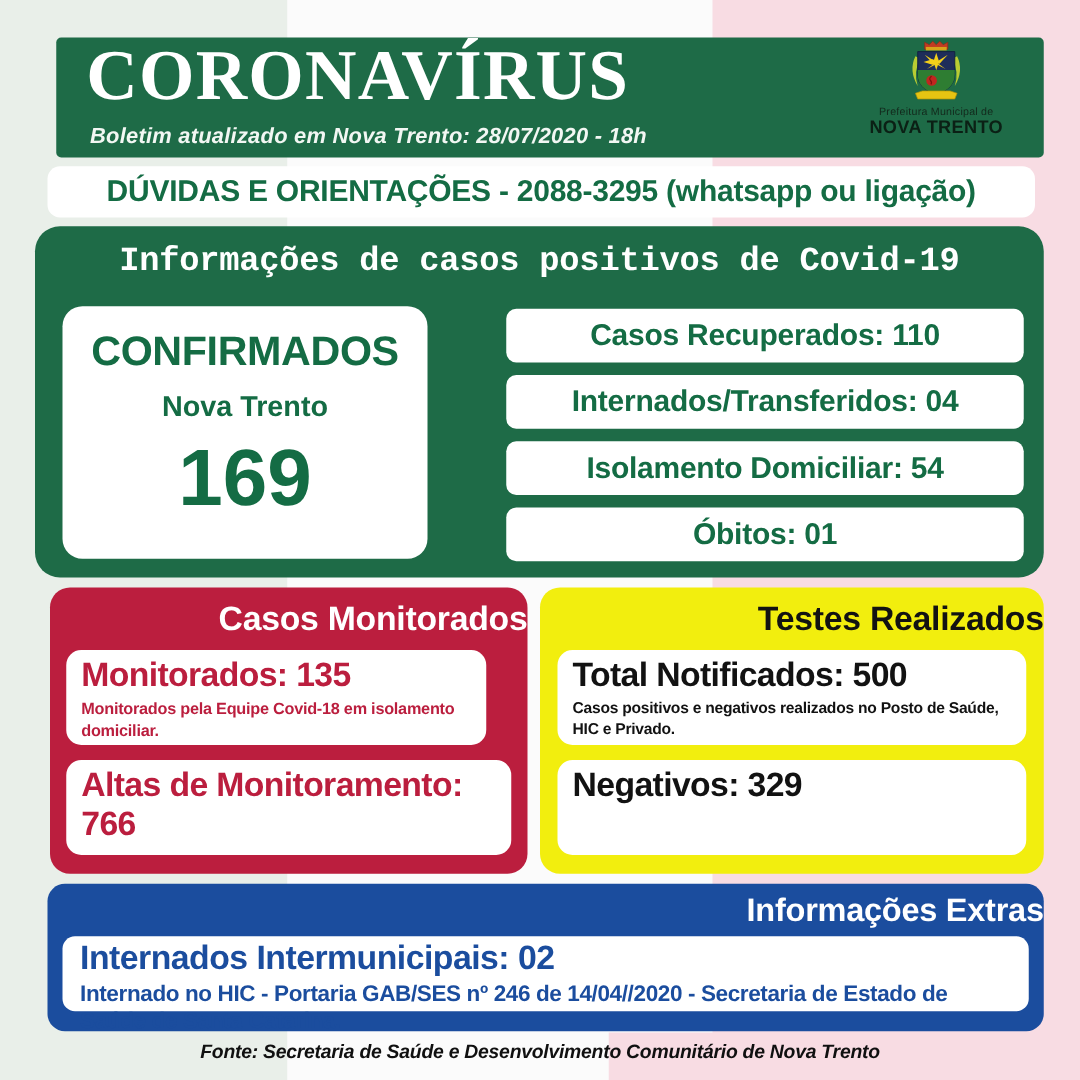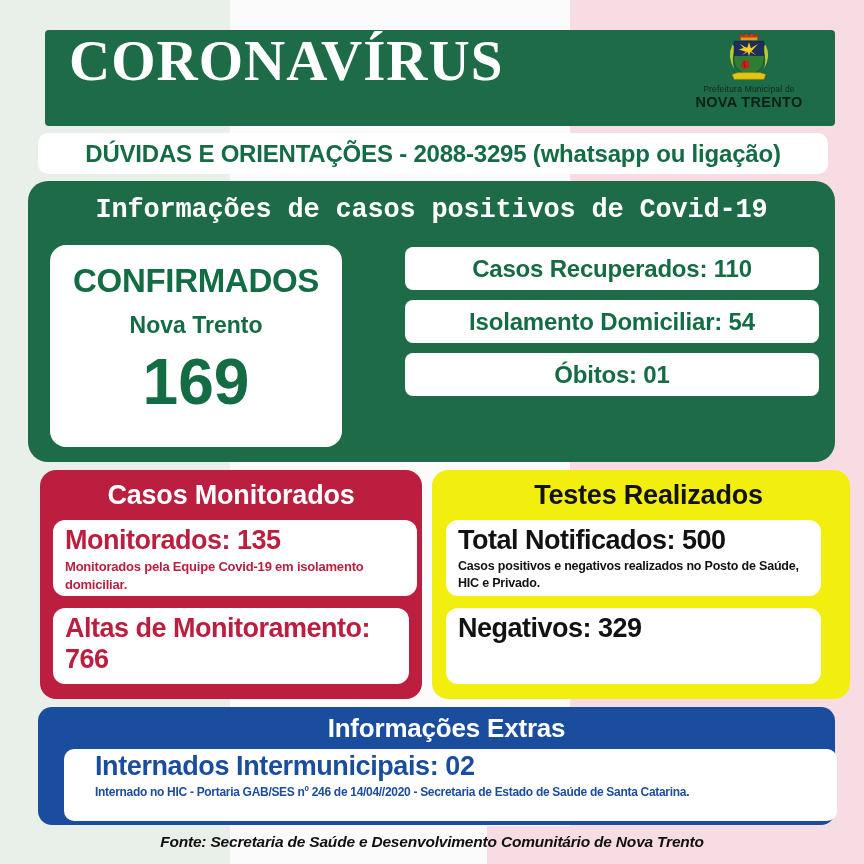--- a/index.html
+++ b/index.html
@@ -128,6 +128,7 @@
 
   <div class="header">
     <h1>CORONAVÍRUS</h1>
+    <div class="subtitle">Boletim atualizado em Nova Trento: 28/07/2020 - 18h</div>
     <div class="logo">
       <svg width="56" height="50" viewBox="0 0 60 54">
 

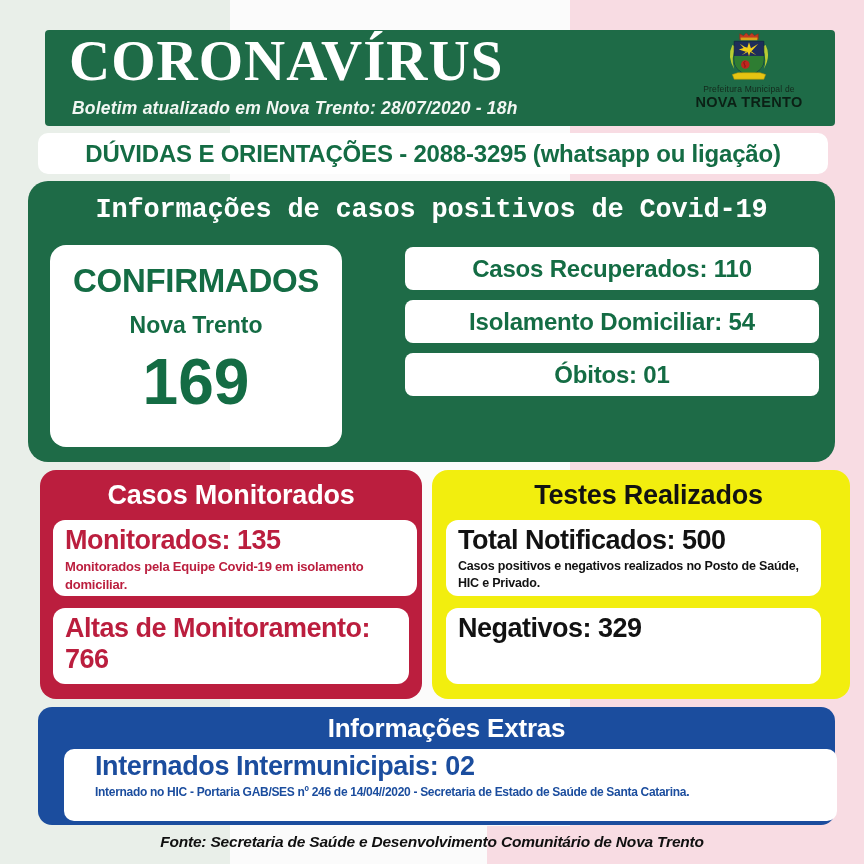--- a/index.html
+++ b/index.html
@@ -173,6 +173,7 @@
     </div>
     <div class="stats">
       <div class="stat-box">Casos Recuperados: 110</div>
+      <div class="stat-box">Internados/Transferidos: 04</div>
       <div class="stat-box">Isolamento Domiciliar: 54</div>
       <div class="stat-box">Óbitos: 01</div>
     </div>

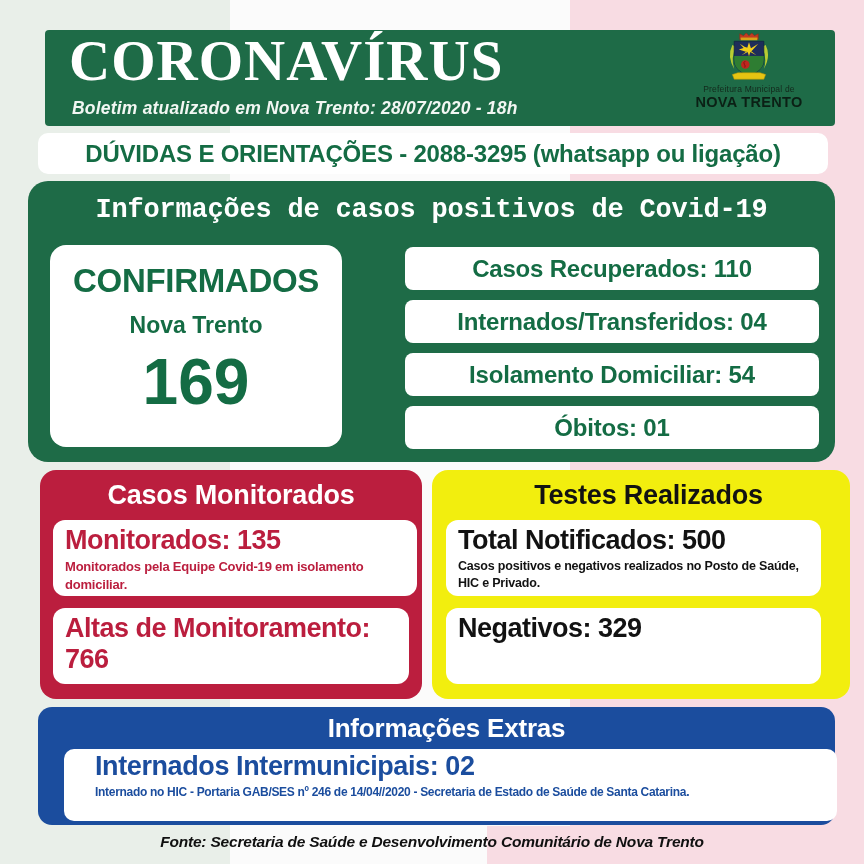--- a/index.html
+++ b/index.html
@@ -73,7 +73,7 @@
   }
   .panel-red .panel-title{color:#ffffff;}
   .panel-title{
-    text-align:center;font-weight:700;font-size:27px;padding-top:10px;letter-spacing:-.2px;
+    text-align:right;font-weight:700;font-size:27px;padding-top:10px;letter-spacing:-.2px;
   }
   .panel-red .card{color:var(--red,#bb1e3e);}
   .card{

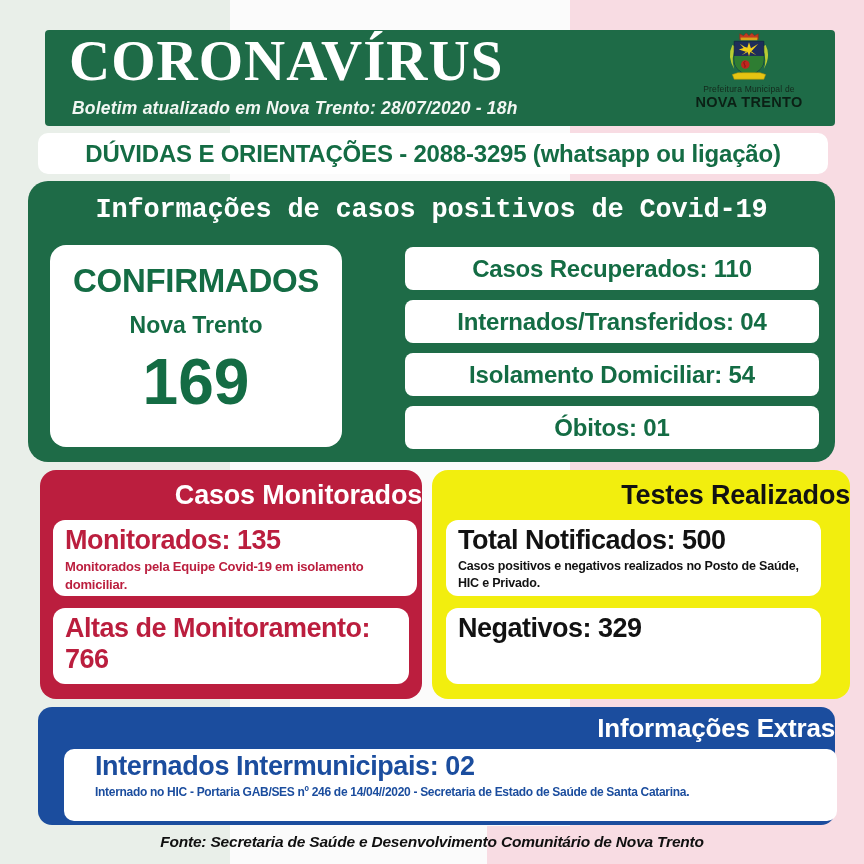--- a/index.html
+++ b/index.html
@@ -88,7 +88,7 @@
   
   .panel-yellow{
     position:absolute;left:432px;top:470px;width:403px;height:229px;
-    background:var(--yellow,#f2ee0e);border-radius:16px;padding-left:15px;
+    background:var(--yellow,#f2ee0e);border-radius:16px;
   }
   .panel-yellow .panel-title{color:#121212;}
   .panel-yellow .card{color:#121212;}

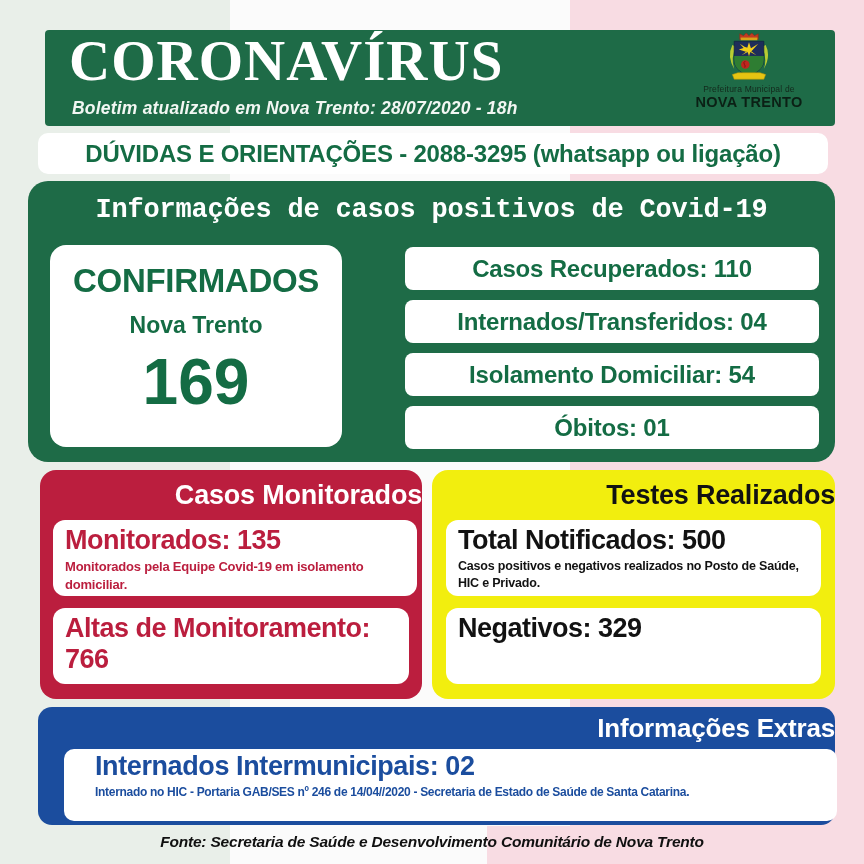--- a/index.html
+++ b/index.html
@@ -80,7 +80,7 @@
     position:absolute;background:#ffffff;border-radius:12px;
     padding:5px 12px 0 12px;box-sizing:border-box;
   }
-  .card-1{left:13px;top:50px;width:364px;height:76px;}
+  .card-1{left:13px;top:50px;width:336px;height:76px;}
   .card-2{left:13px;top:138px;width:356px;height:76px;}
   .card-headline{font-size:27px;font-weight:700;letter-spacing:-.5px;line-height:1.15;}
   .card-note{font-size:13px;font-weight:700;line-height:1.35;margin-top:2px;letter-spacing:-.2px;}

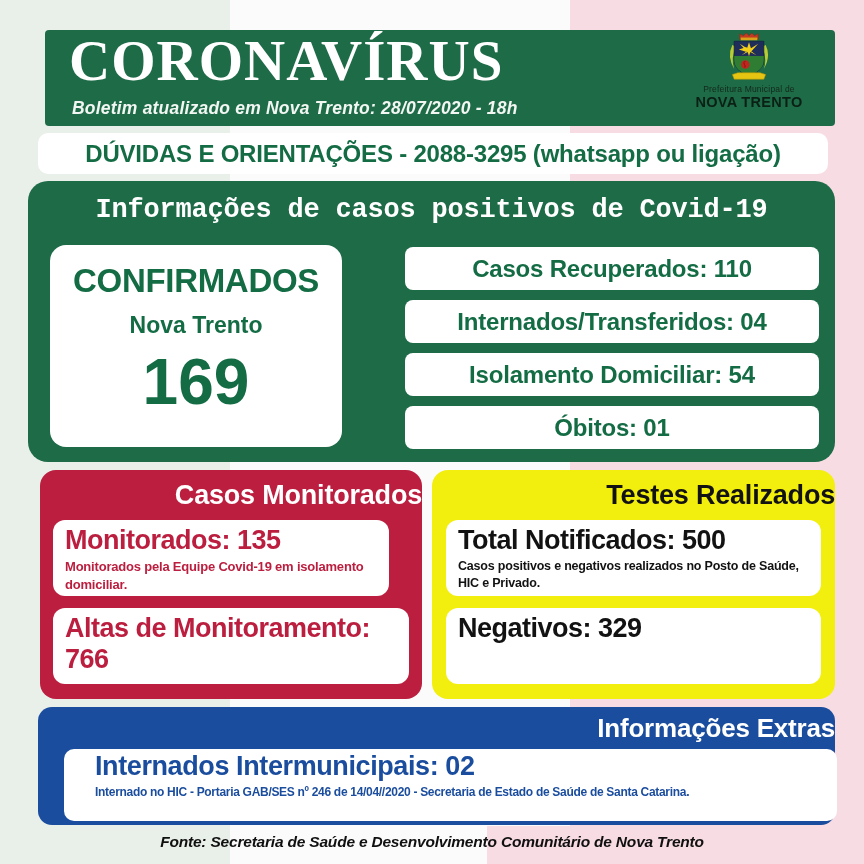--- a/index.html
+++ b/index.html
@@ -183,7 +183,7 @@
     <div class="panel-title">Casos Monitorados</div>
     <div class="card card-1">
       <div class="card-headline">Monitorados: 135</div>
-      <div class="card-note">Monitorados pela Equipe Covid-19 em isolamento domiciliar.</div>
+      <div class="card-note">Monitorados pela Equipe Covid-18 em isolamento domiciliar.</div>
     </div>
     <div class="card card-2">
       <div class="card-headline">Altas de Monitoramento: 766</div>

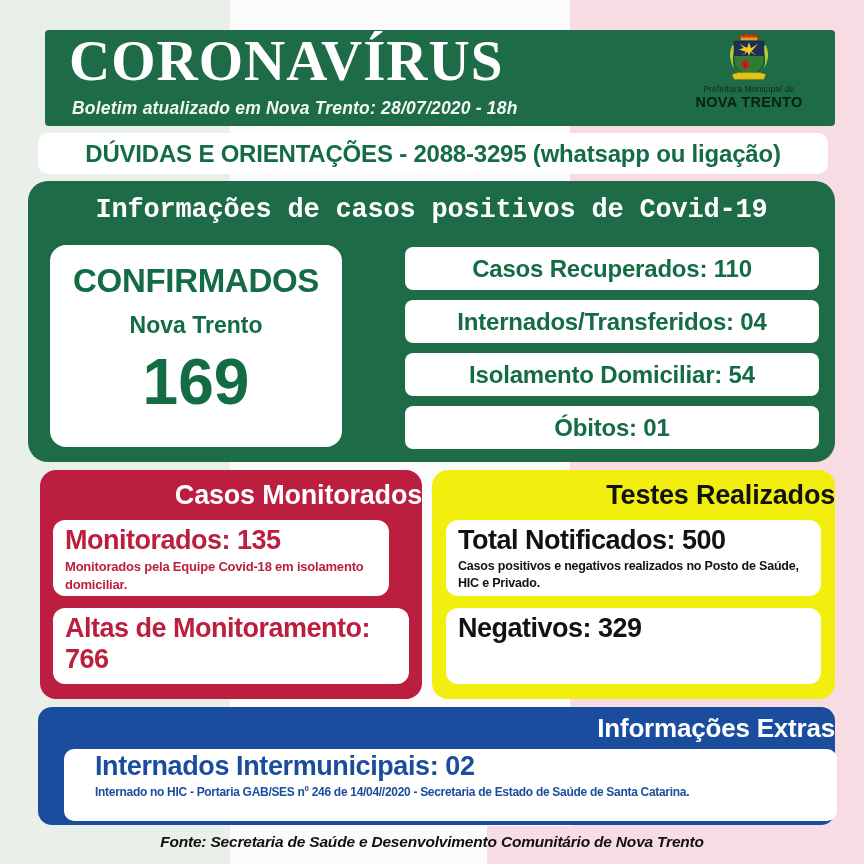--- a/index.html
+++ b/index.html
@@ -103,9 +103,9 @@
   }
   .panel-blue .panel-title{color:#ffffff;font-size:26px;padding-top:6px;padding-left:20px;}
   .extras-card{
-    position:absolute;left:12px;top:42px;width:773px;height:72px;
+    position:absolute;left:12px;top:42px;width:773px;height:60px;
     background:#ffffff;border-radius:10px;box-sizing:border-box;
-    padding:3px 8px 0 31px;color:var(--blue,#1b4d9e);margin-left:14px;
+    padding:3px 8px 0 14px;color:var(--blue,#1b4d9e);
   }
   .extras-headline{font-size:27px;font-weight:700;letter-spacing:-.4px;line-height:1.1;}
   .extras-note{font-size:12px;font-weight:700;margin-top:3px;letter-spacing:-.3px;}

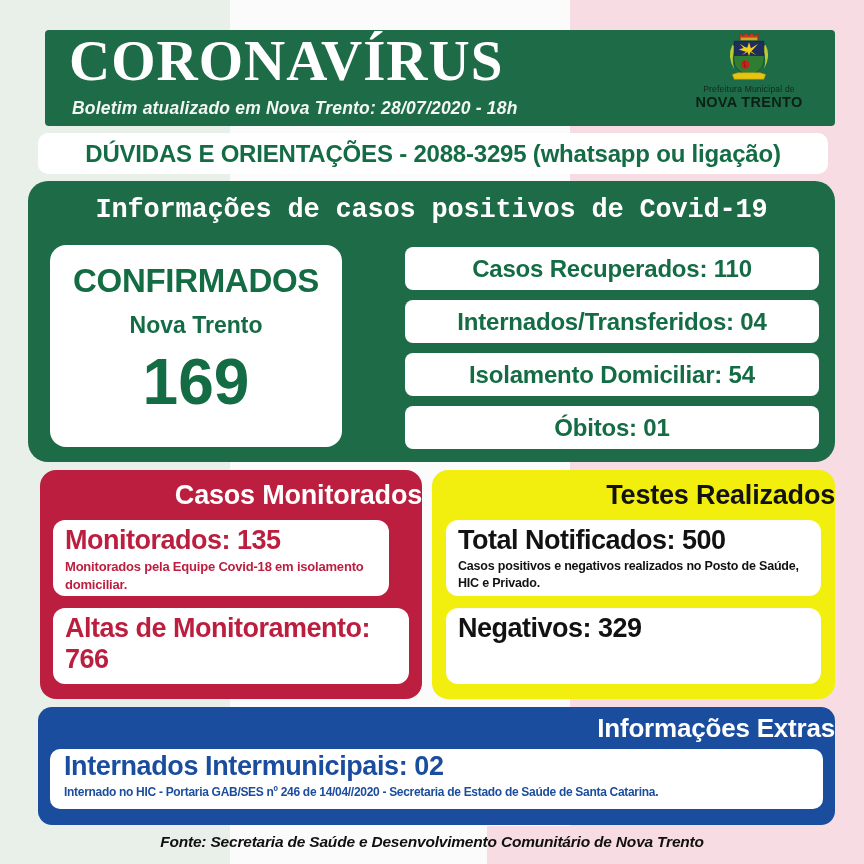--- a/index.html
+++ b/index.html
@@ -108,7 +108,7 @@
     padding:3px 8px 0 14px;color:var(--blue,#1b4d9e);
   }
   .extras-headline{font-size:27px;font-weight:700;letter-spacing:-.4px;line-height:1.1;}
-  .extras-note{font-size:12px;font-weight:700;margin-top:3px;letter-spacing:-.3px;}
+  .extras-note{font-size:18px;font-weight:700;margin-top:3px;letter-spacing:-.3px;}
 
   
   .footer{

